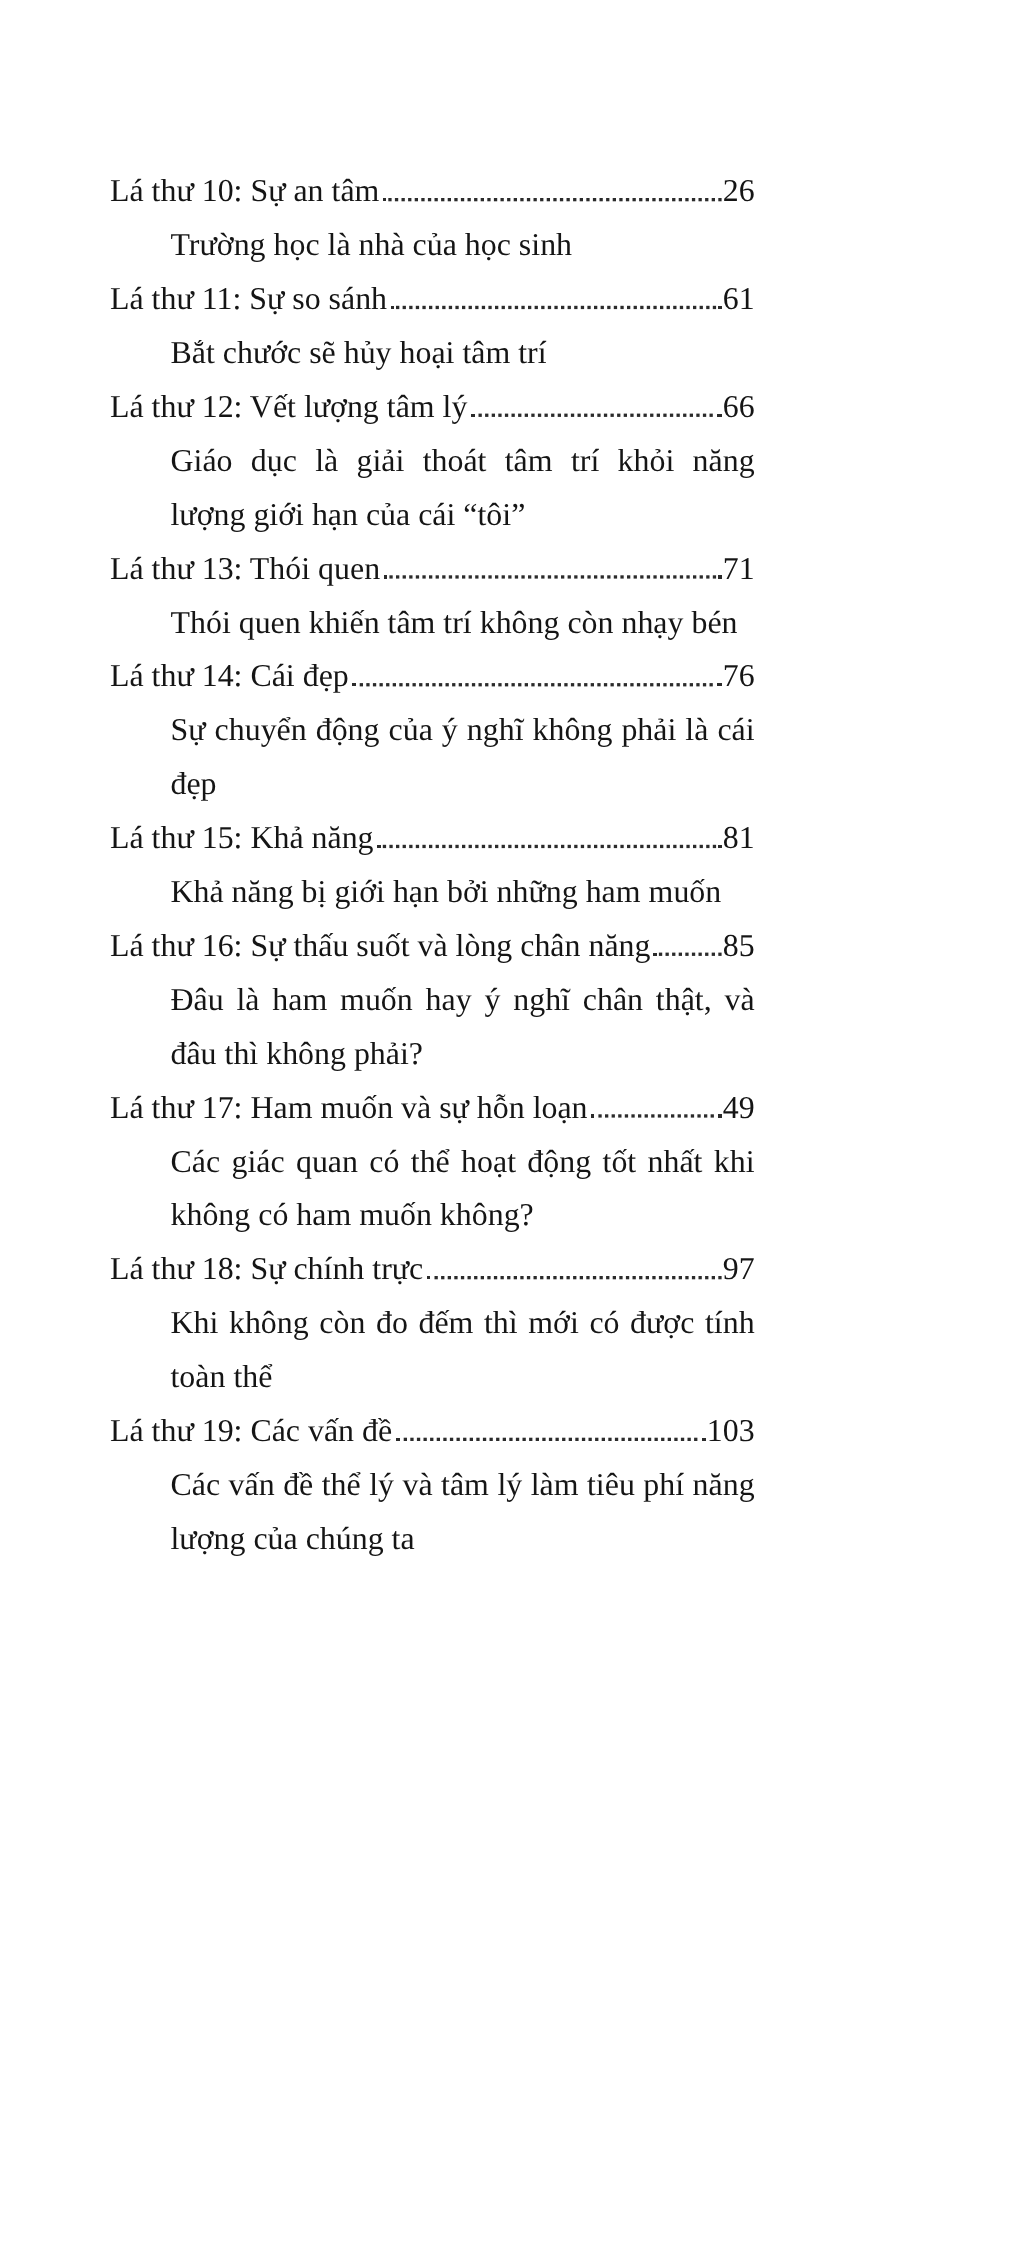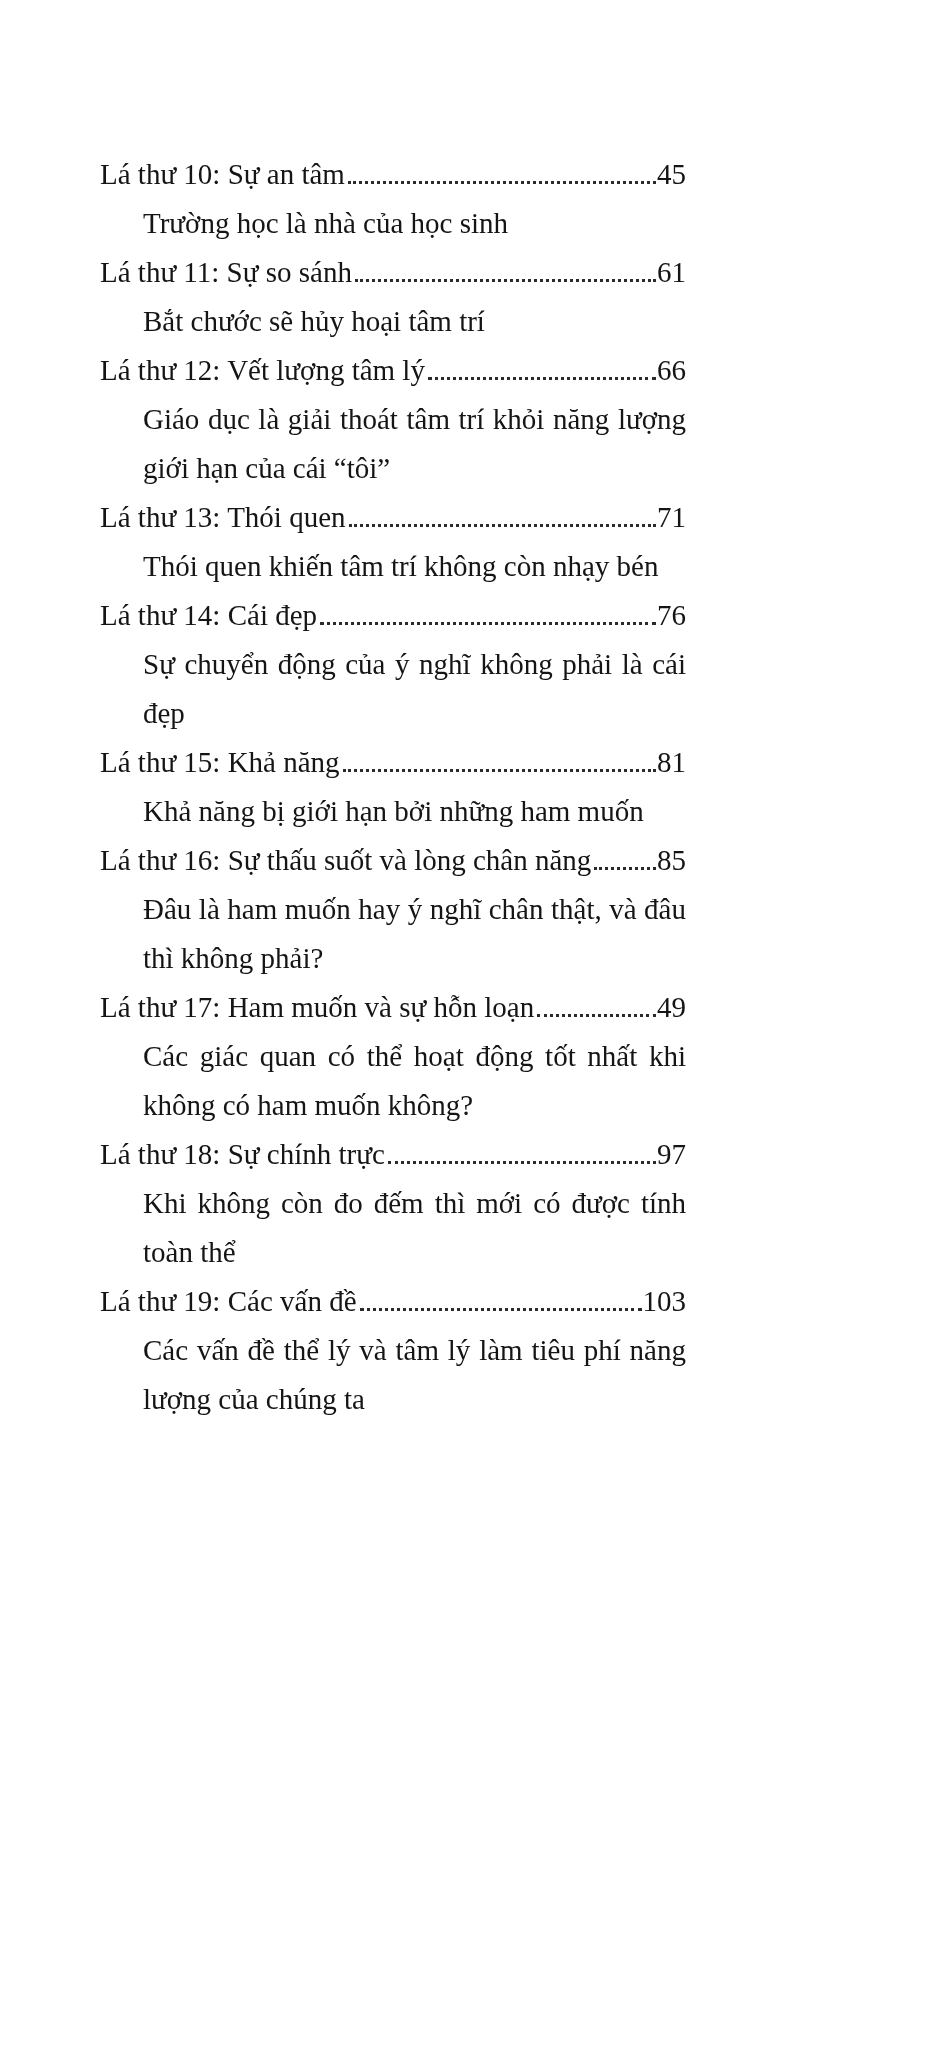--- a/index.html
+++ b/index.html
@@ -62,7 +62,7 @@
       <div class="toc-line">
         <span class="toc-title">Lá thư 10: Sự an tâm</span>
         <span class="leader"></span>
-        <span class="page-num">45</span>
+        <span class="page-num">26</span>
       </div>
       <div class="toc-subtitle">Trường học là nhà của học sinh</div>
     </div>

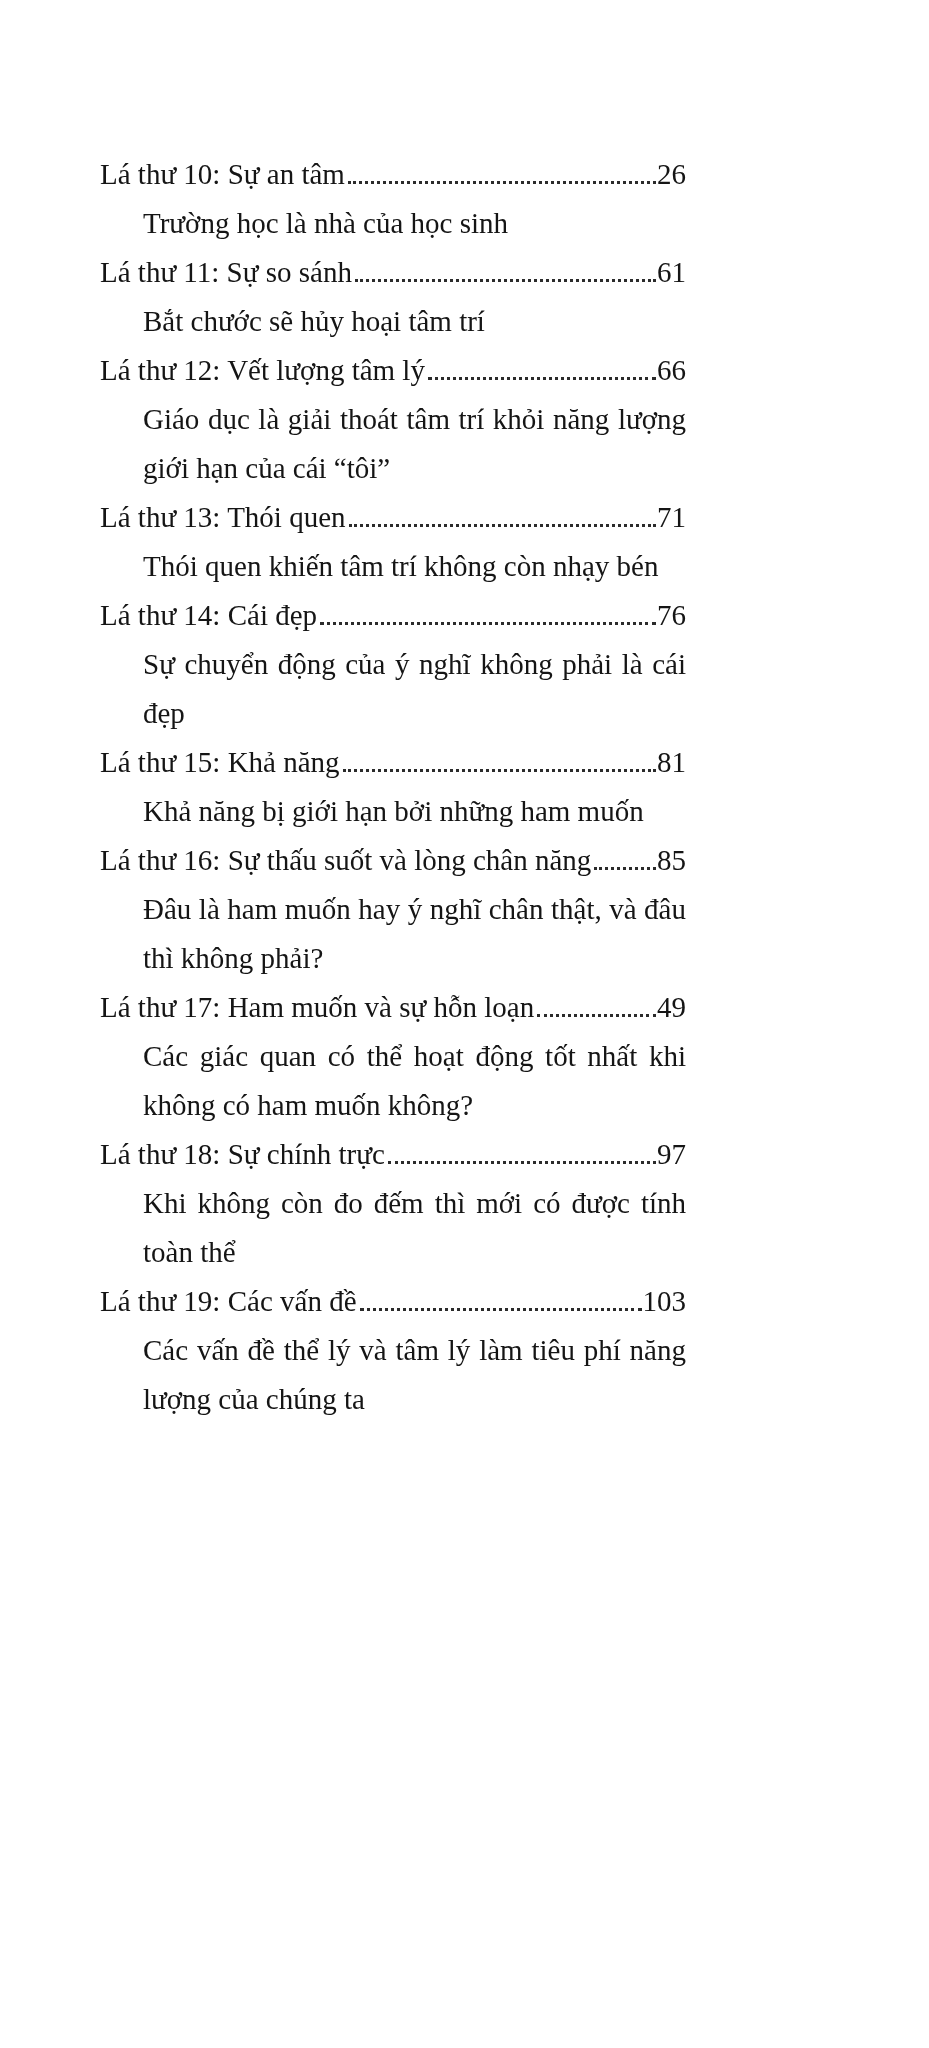--- a/index.html
+++ b/index.html
@@ -47,7 +47,7 @@
     flex: 0 0 auto;
   }
   .toc-subtitle {
-    margin-left: 43px;
+    margin-left: 55px;
     text-align: justify;
     text-align-last: left;
   }

